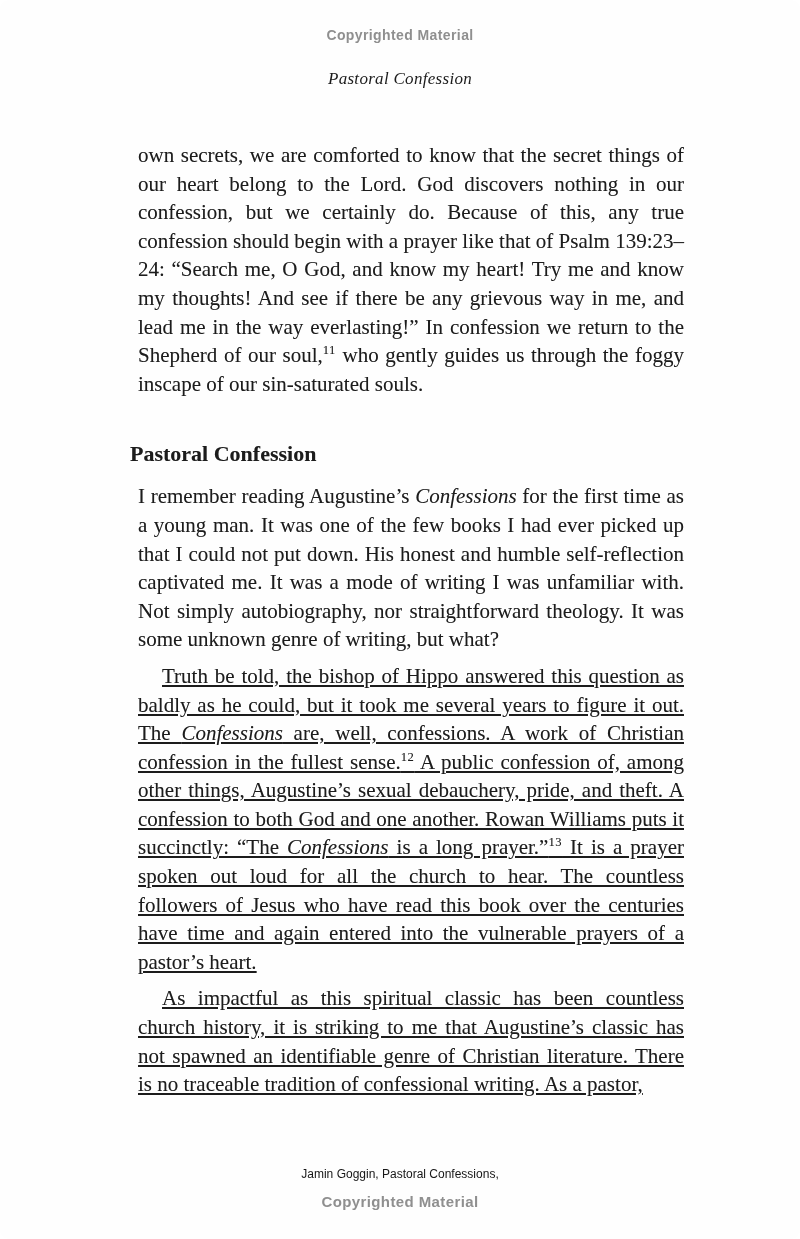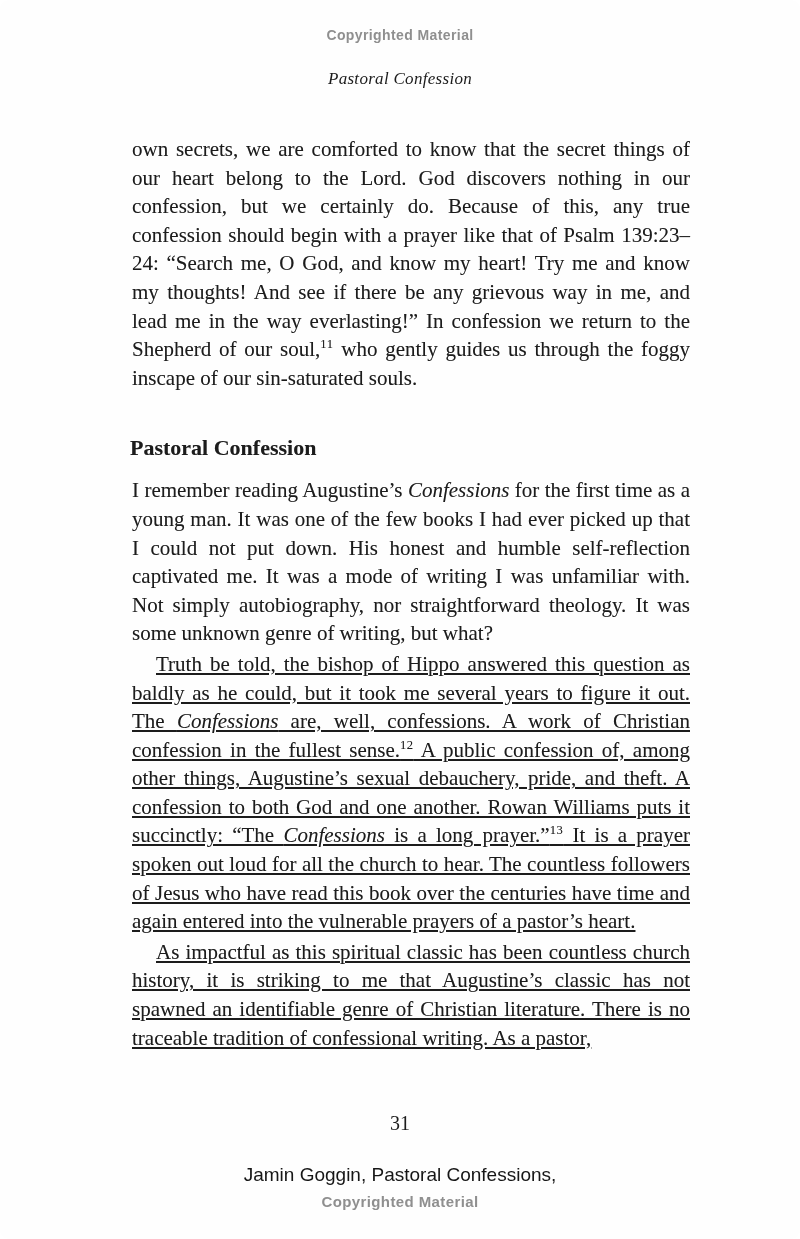--- a/index.html
+++ b/index.html
@@ -48,7 +48,7 @@
     color:var(--text);
     text-shadow:0 0 0.4px rgba(0,0,0,0.28);
   }
-  .body-text p{margin:2px;}
+  .body-text p{margin:8px;}
   .body-text p.indent{text-indent:24px;text-decoration:underline;}
   .section-heading{
     font-size:22px;

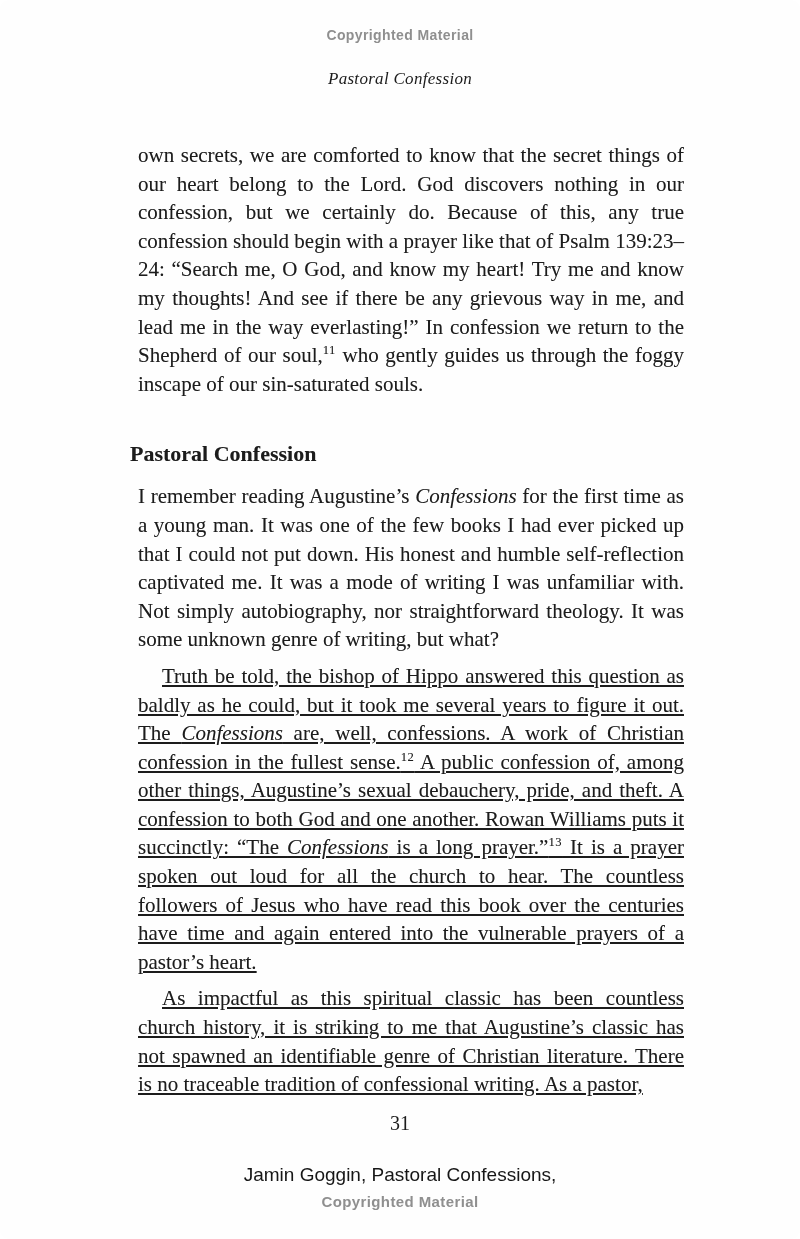--- a/index.html
+++ b/index.html
@@ -109,7 +109,6 @@
       <p class="indent"><span>As impactful as this spiritual classic has been countless church history, it is striking to me that Augustine’s classic has not spawned an identifiable genre of Christian literature. There is no traceable tradition of confessional writing. As a pastor,</span></p>
     </div>
 
-  <div class="page-number">31</div>
 
   <div class="footer">
     <div>Jamin Goggin, Pastoral Confessions,</div>

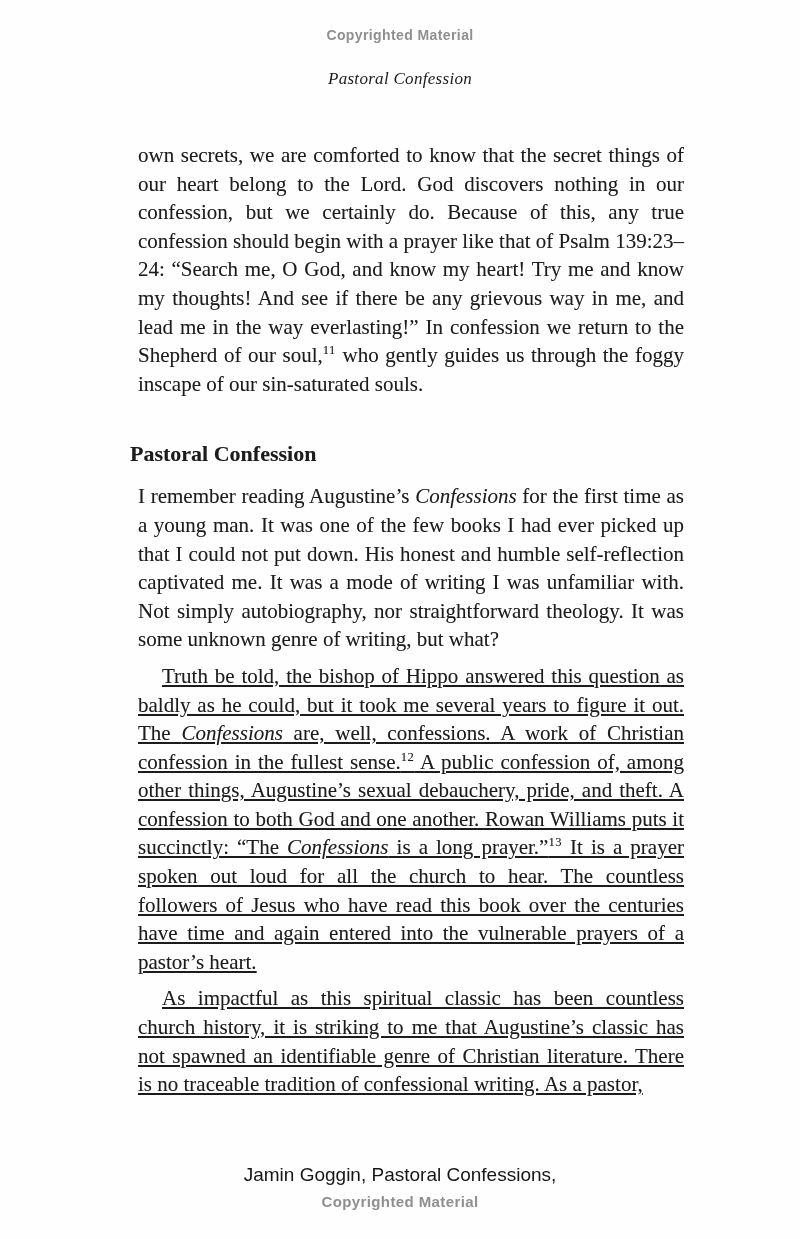--- a/index.html
+++ b/index.html
@@ -75,7 +75,7 @@
     top:1163px; left:0; width:100%;
     text-align:center;
     font-family:"Liberation Sans", sans-serif;
-    font-size:19px;
+    font-size:12px;
     line-height:23px;
     color:#161616;
     z-index:2;

